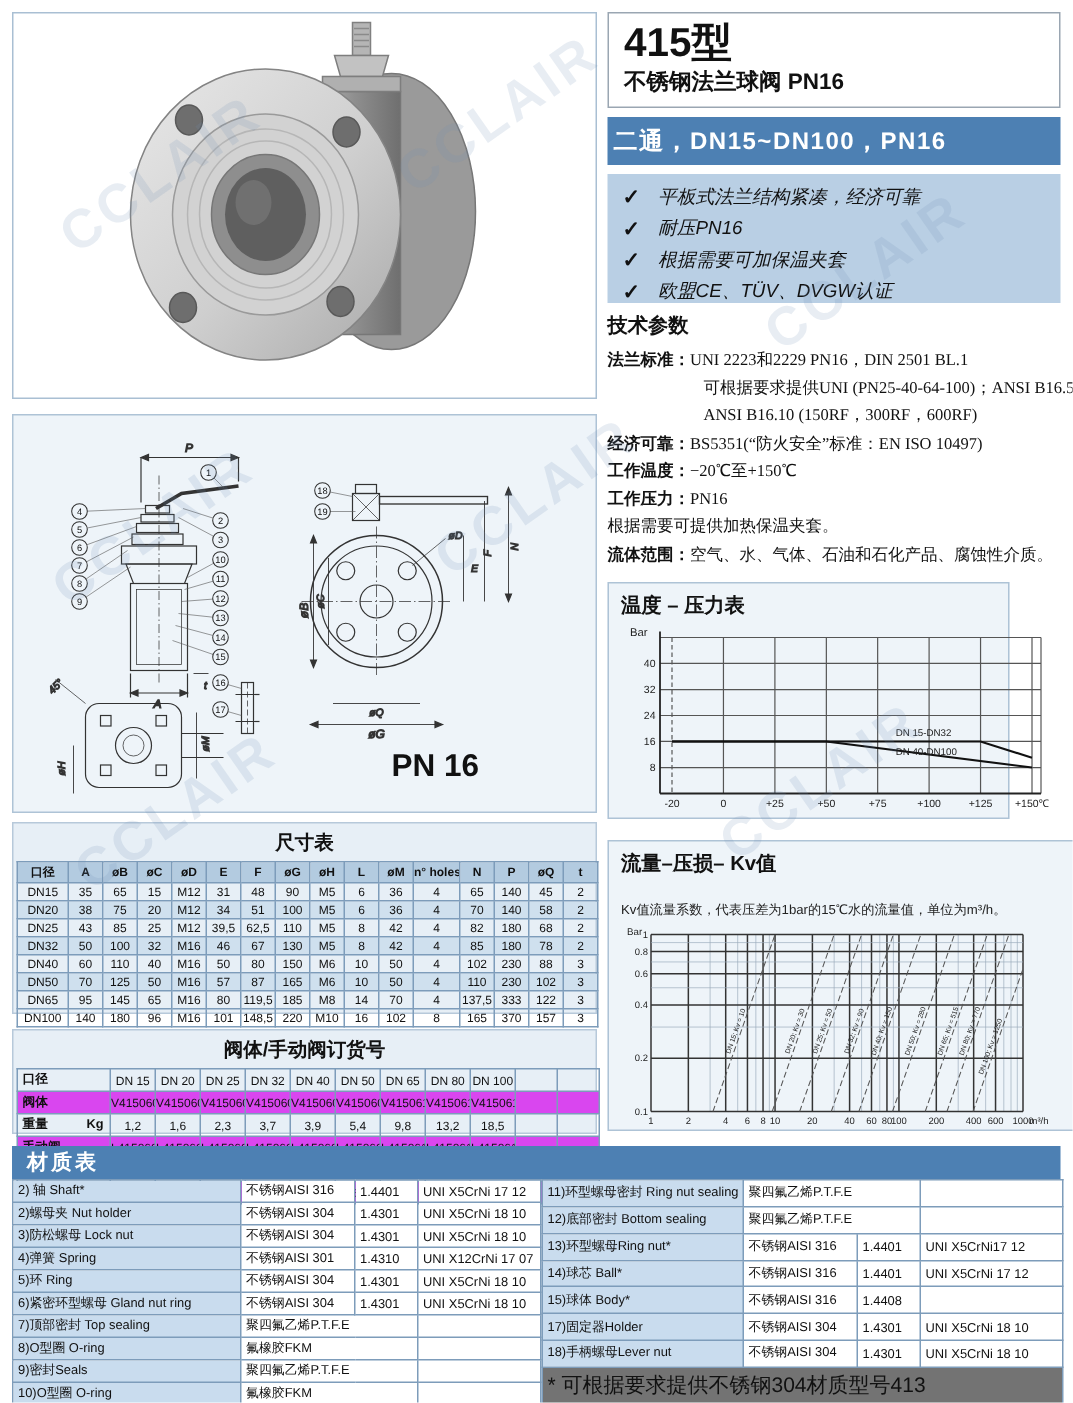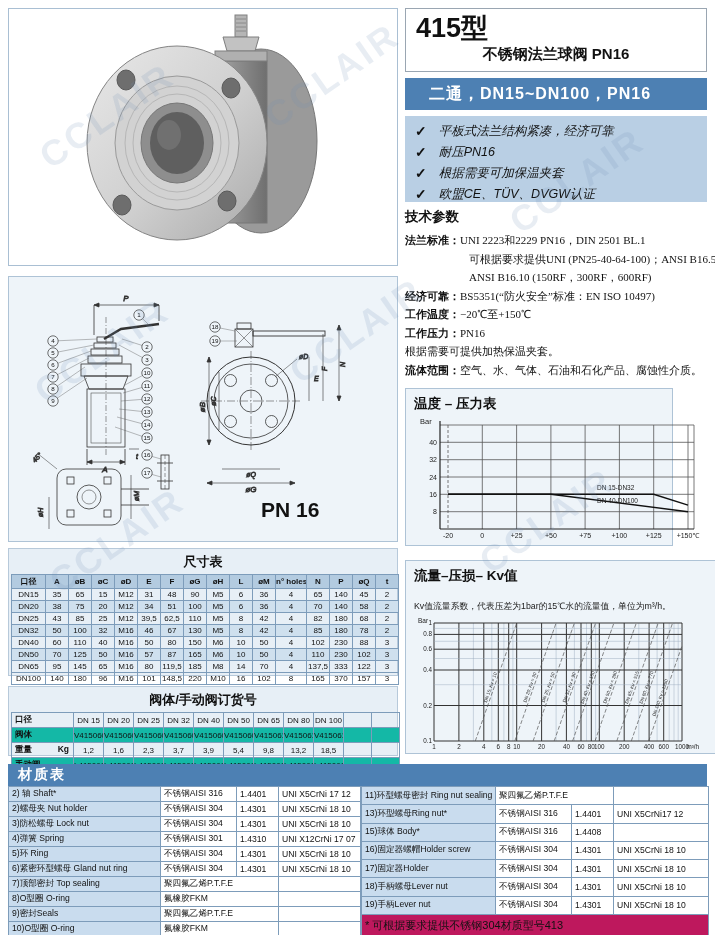--- a/index.html
+++ b/index.html
@@ -13,7 +13,7 @@
 
 .titlebox{border:1px solid #9aa6b2;background:#fff;padding:4px 10px}
 .model{font-size:27px;font-weight:bold;line-height:30px}
-.subtitle{font-size:15px;font-weight:bold;text-align:center;margin-top:2px}
+.subtitle{font-size:15px;font-weight:bold;text-align:left;margin-top:2px}
 .banner{background:#4d80b3;color:#fff;font-size:16px;font-weight:bold;
         display:flex;align-items:center;padding-left:24px;letter-spacing:1px}
 .features{background:#b9cfe4;padding:7px 10px 5px 10px}

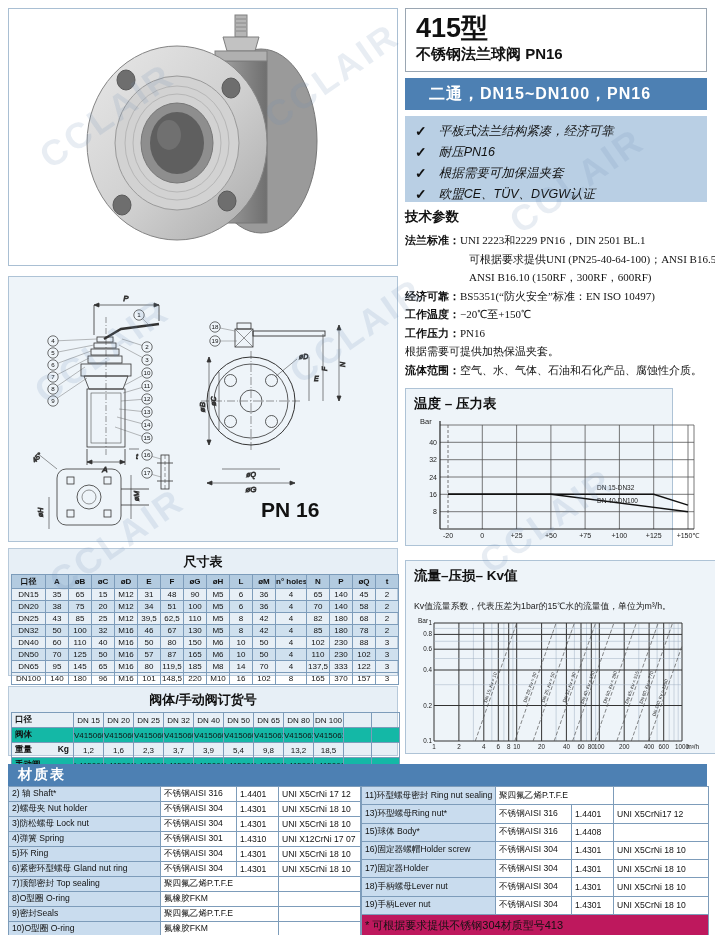--- a/index.html
+++ b/index.html
@@ -15,7 +15,7 @@
 .model{font-size:27px;font-weight:bold;line-height:30px}
 .subtitle{font-size:15px;font-weight:bold;text-align:left;margin-top:2px}
 .banner{background:#4d80b3;color:#fff;font-size:16px;font-weight:bold;
-        display:flex;align-items:center;padding-left:24px;letter-spacing:1px}
+        display:flex;align-items:center;padding-left:4px;letter-spacing:1px}
 .features{background:#b9cfe4;padding:7px 10px 5px 10px}
 .feat{display:flex;align-items:flex-start;margin-bottom:4px;font-size:12.5px;font-style:italic}
 .feat .ck{font-weight:bold;font-size:14px;margin-right:12px;font-style:normal}

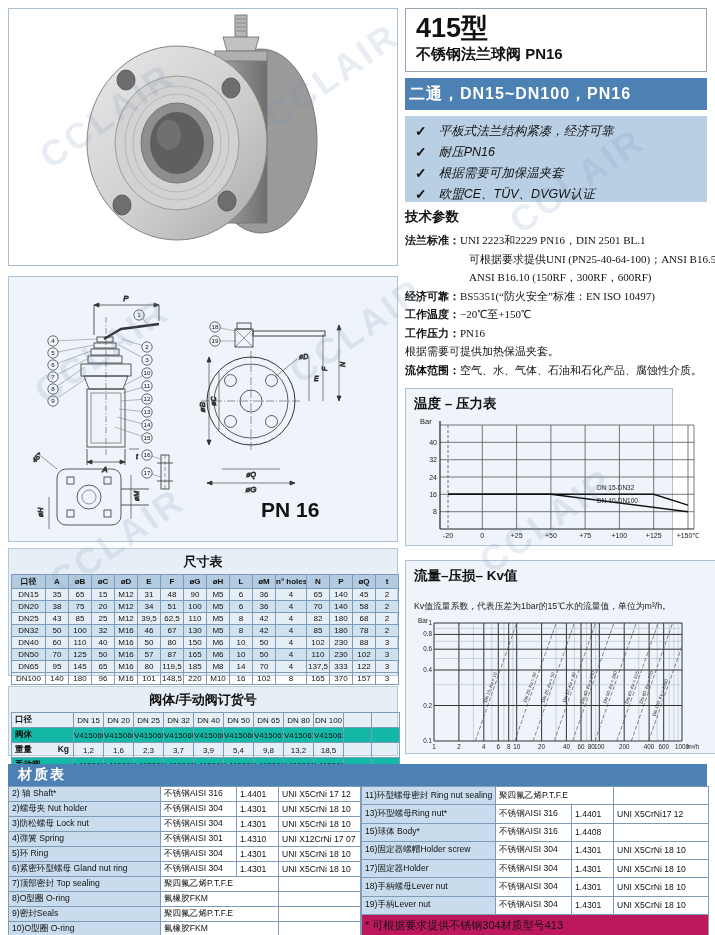--- a/index.html
+++ b/index.html
@@ -36,7 +36,7 @@
 th{background:#b3cbe0;font-weight:bold}
 tr.alt td{background:#cfe0ee}
 #order-table td.lbl{text-align:left;padding-left:3px;font-weight:bold;font-size:8.5px}
-#order-table tr.shade td{background:#14b8a6}
+#order-table tr.shade td{background:#d946ef}
 #order-table td .unit{float:right;padding-right:4px;font-weight:bold}
 
 .matband{background:#4d80b3;color:#fff;font-size:14px;font-weight:bold;

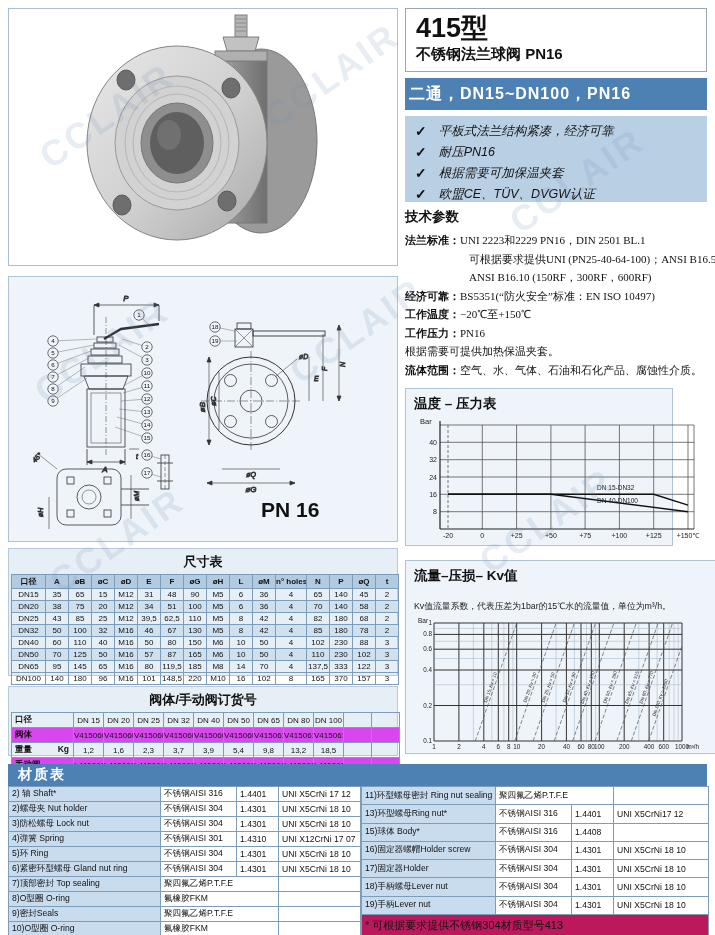--- a/index.html
+++ b/index.html
@@ -765,6 +765,11 @@
           <td></td>
         </tr>
         <tr>
+          <td class="name">12)底部密封 Bottom sealing</td>
+          <td colspan="2">聚四氟乙烯P.T.F.E</td>
+          <td></td>
+        </tr>
+        <tr>
           <td class="name">13)环型螺母Ring nut*</td>
           <td>不锈钢AISI 316</td>
           <td>1.4401</td>

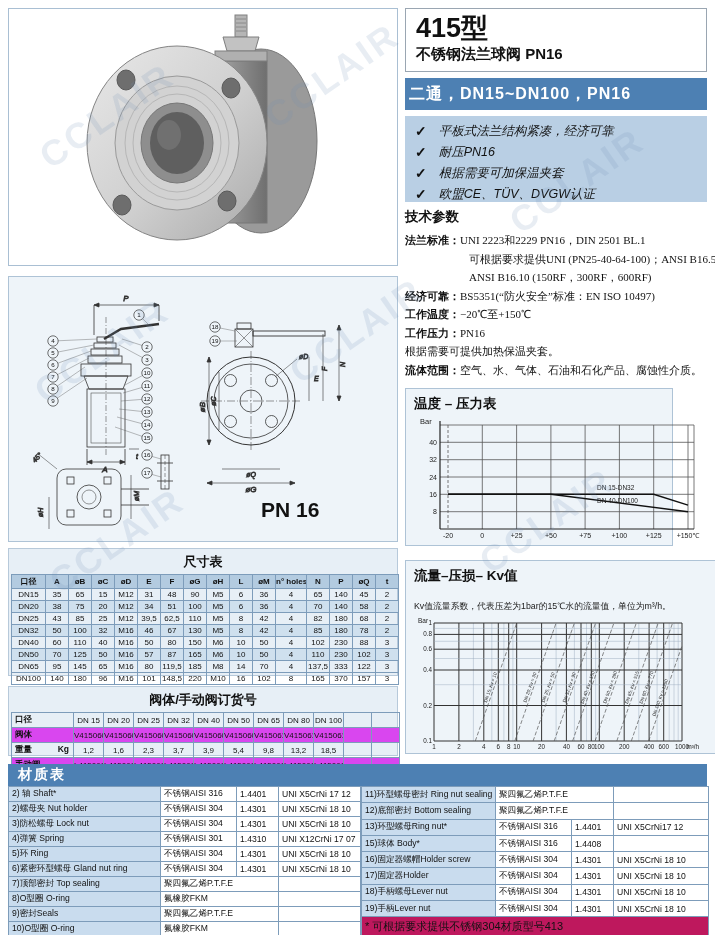--- a/index.html
+++ b/index.html
@@ -776,6 +776,12 @@
           <td>UNI X5CrNi17 12</td>
         </tr>
         <tr>
+          <td class="name">14)球芯 Ball*</td>
+          <td>不锈钢AISI 316</td>
+          <td>1.4401</td>
+          <td>UNI X5CrNi 17 12</td>
+        </tr>
+        <tr>
           <td class="name">15)球体 Body*</td>
           <td>不锈钢AISI 316</td>
           <td>1.4408</td>

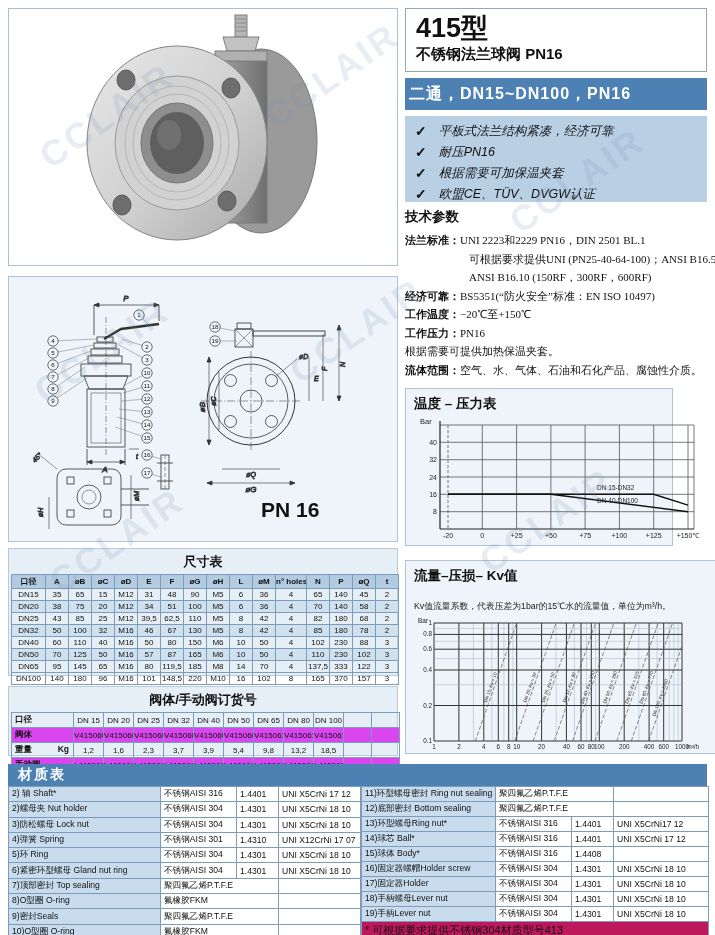--- a/index.html
+++ b/index.html
@@ -788,12 +788,6 @@
           <td></td>
         </tr>
         <tr>
-          <td class="name">16)固定器螺帽Holder screw</td>
-          <td>不锈钢AISI 304</td>
-          <td>1.4301</td>
-          <td>UNI X5CrNi 18 10</td>
-        </tr>
-        <tr>
           <td class="name">17)固定器Holder</td>
           <td>不锈钢AISI 304</td>
           <td>1.4301</td>

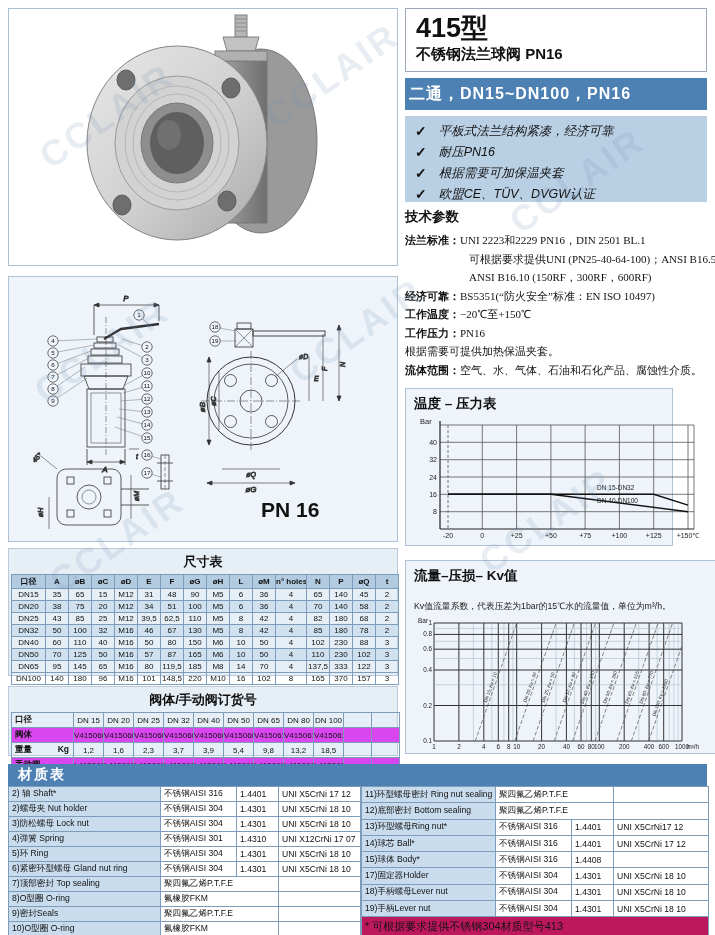--- a/index.html
+++ b/index.html
@@ -800,12 +800,6 @@
           <td>UNI X5CrNi 18 10</td>
         </tr>
         <tr>
-          <td class="name">19)手柄Lever nut</td>
-          <td>不锈钢AISI 304</td>
-          <td>1.4301</td>
-          <td>UNI X5CrNi 18 10</td>
-        </tr>
-        <tr>
           <td class="foot" colspan="4">* 可根据要求提供不锈钢304材质型号413</td>
         </tr>
       </tbody>

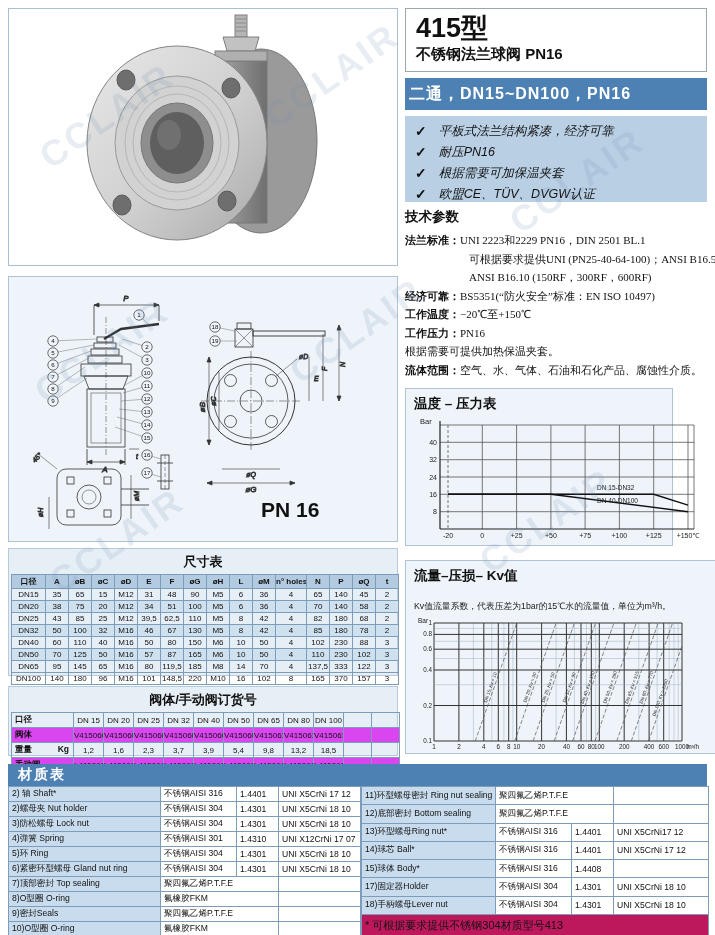--- a/index.html
+++ b/index.html
@@ -43,7 +43,7 @@
          display:flex;align-items:center;padding-left:10px;letter-spacing:2px}
 .mat td{font-size:8.6px;text-align:left;padding:1px 3px;height:12px;background:#fff}
 .mat td.name{background:#c9dcee}
-.mat td.foot{background:#be185d;font-size:11px}
+.mat td.foot{background:#737373;font-size:14px}
 svg text{font-family:"Liberation Sans",sans-serif}
 </style>
 </head>

